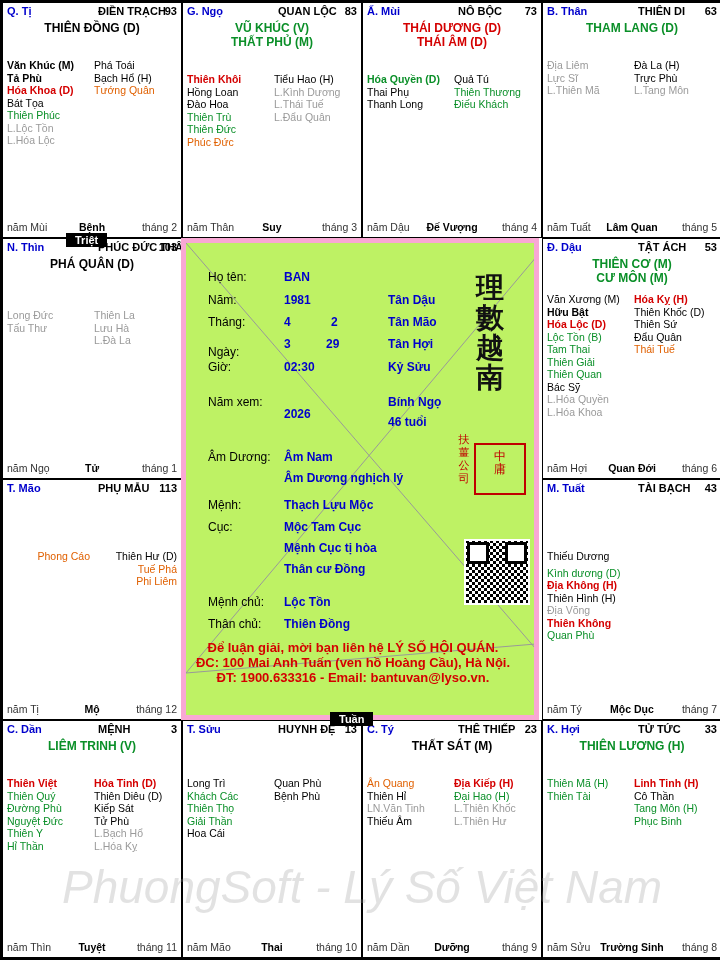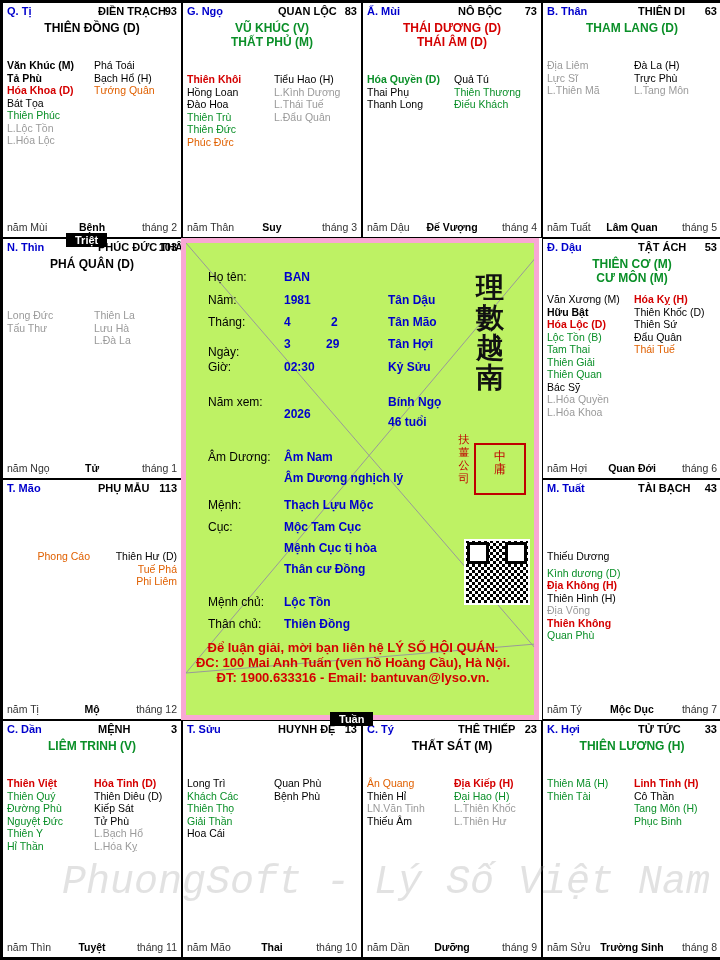--- a/index.html
+++ b/index.html
@@ -149,9 +149,9 @@
   .watermark{
     position:absolute;
     left:60px;top:858px;
-    font-family:Liberation Mono, monospace;
+    font-family:Liberation Sans, sans-serif;
     font-style:italic;
-    font-size:40px;
+    font-size:46px;
     color:rgba(150,150,150,0.28);
     white-space:nowrap;
     z-index:25;

